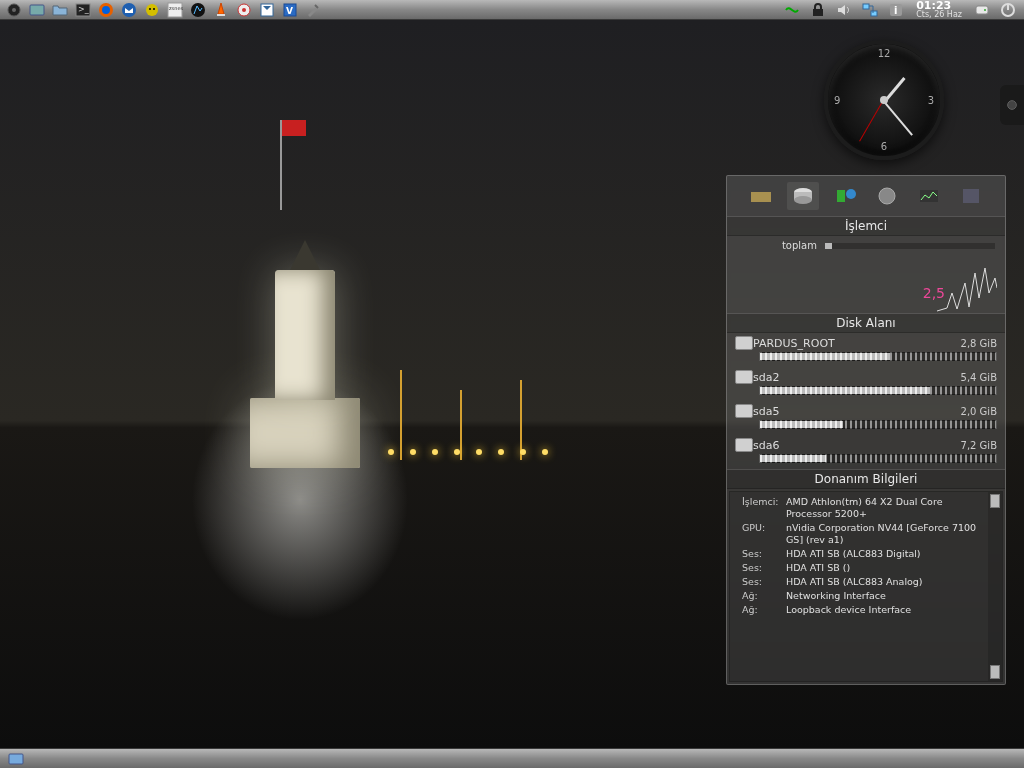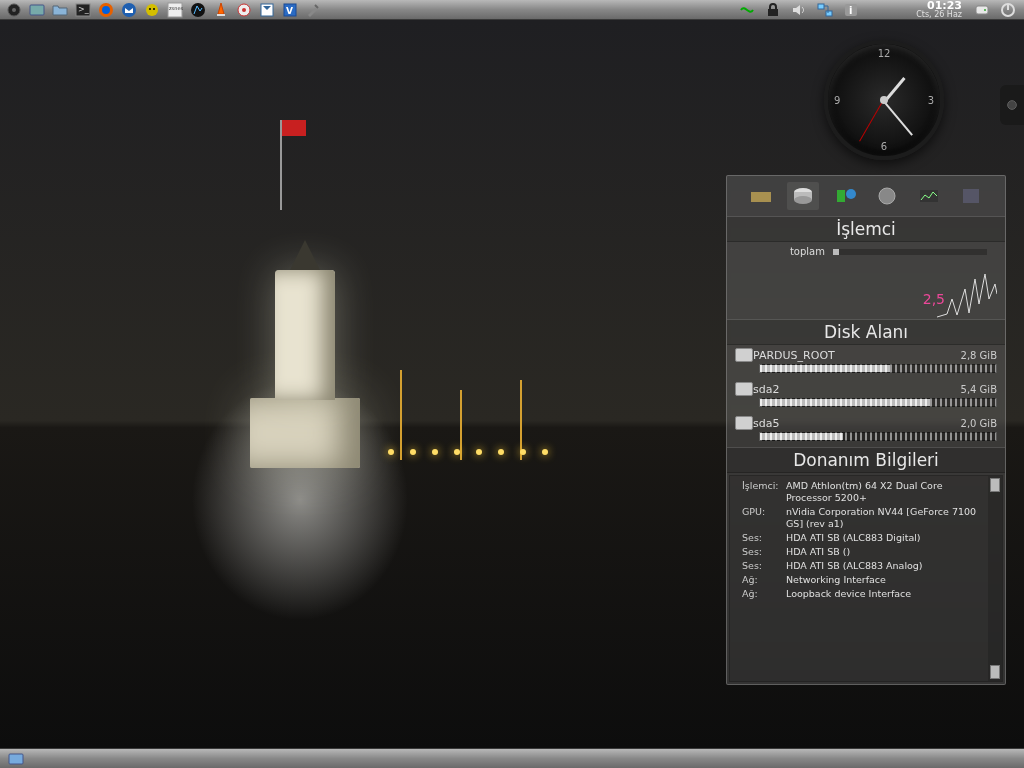--- a/index.html
+++ b/index.html
@@ -44,7 +44,7 @@
 .panel-right { margin-left: auto; display: flex; align-items: center; gap: 6px; padding-right: 6px; height:100%; }
 .panel-icon { width: 20px; height: 18px; display: flex; align-items: center; justify-content: center; cursor: pointer; }
 .panel-icon svg { width: 16px; height: 16px; }
-.clock { color: #e0e0e0; font-size: 10px; line-height: 9px; text-align: right; padding: 0 4px; margin-left: 45px; }
+.clock { color: #e0e0e0; font-size: 10px; line-height: 9px; text-align: left; padding: 0 4px; }
 .clock .time { font-size: 11px; font-weight: bold; color:#fff; }
 .clock .date { font-size: 8px; }
 

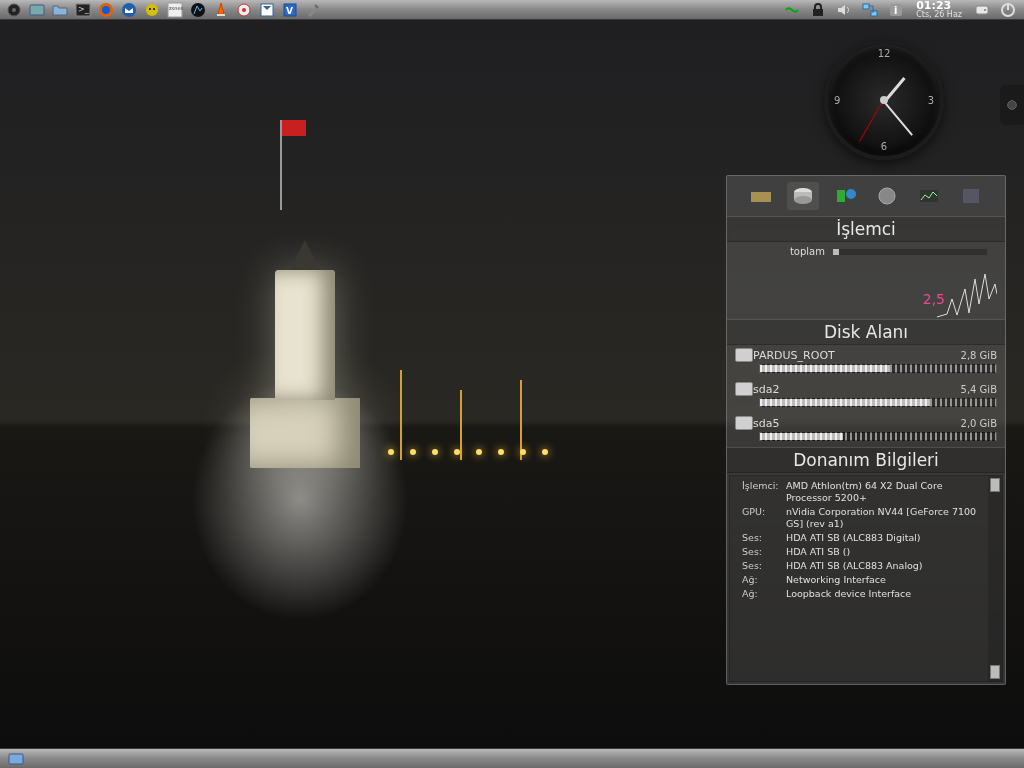--- a/index.html
+++ b/index.html
@@ -90,7 +90,7 @@
 .sysmon-tabs { display:flex; gap:10px; justify-content:center; padding:6px 0; }
 .sysmon-tab { width:32px; height:28px; display:flex;align-items:center;justify-content:center; border-radius:2px;}
 .sysmon-tab.active{background:rgba(255,255,255,0.08);}
-.sec-header{ text-align:center; background:rgba(0,0,0,0.15); padding:2px 0; font-size:17px; color:#e8e8e8; border-top:1px solid rgba(255,255,255,0.15); border-bottom:1px solid rgba(0,0,0,0.2);}
+.sec-header{ text-align:center; background:rgba(0,0,0,0.15); padding:2px 0; font-size:12px; color:#e8e8e8; border-top:1px solid rgba(255,255,255,0.15); border-bottom:1px solid rgba(0,0,0,0.2);}
 .cpu-row{display:flex;align-items:center;padding:4px 18px;gap:8px;}
 .cpu-label{width:80px;text-align:right;font-size:10px;}
 .cpu-bar{flex:1;height:6px;background:rgba(0,0,0,0.25);position:relative;}

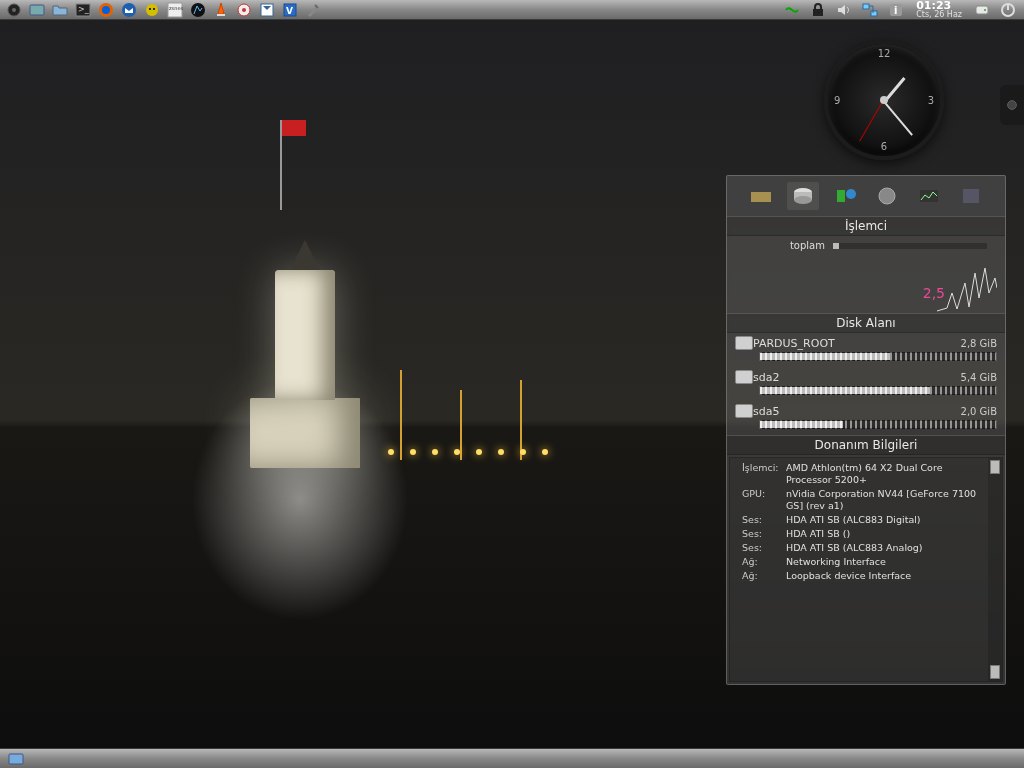--- a/index.html
+++ b/index.html
@@ -91,7 +91,7 @@
 .sysmon-tab { width:32px; height:28px; display:flex;align-items:center;justify-content:center; border-radius:2px;}
 .sysmon-tab.active{background:rgba(255,255,255,0.08);}
 .sec-header{ text-align:center; background:rgba(0,0,0,0.15); padding:2px 0; font-size:12px; color:#e8e8e8; border-top:1px solid rgba(255,255,255,0.15); border-bottom:1px solid rgba(0,0,0,0.2);}
-.cpu-row{display:flex;align-items:center;padding:4px 18px;gap:8px;}
+.cpu-row{display:flex;align-items:center;padding:4px 10px;gap:8px;}
 .cpu-label{width:80px;text-align:right;font-size:10px;}
 .cpu-bar{flex:1;height:6px;background:rgba(0,0,0,0.25);position:relative;}
 .cpu-bar::after{content:"";position:absolute;left:0;top:0;bottom:0;width:4%;background:#bbb;}

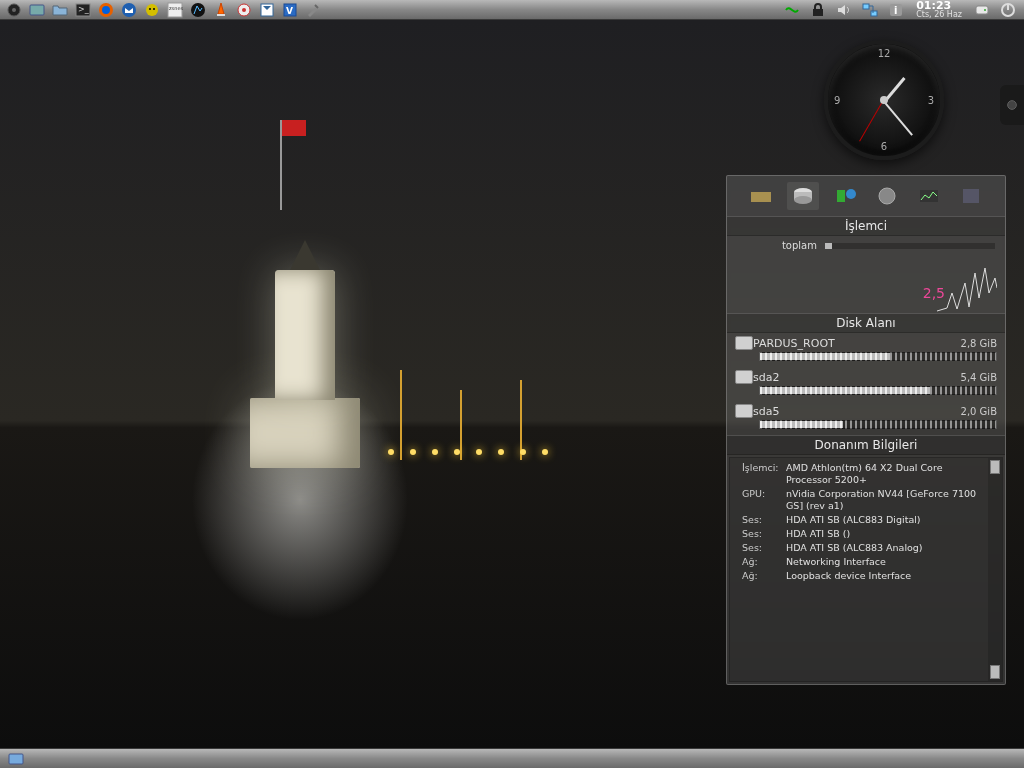--- a/index.html
+++ b/index.html
@@ -366,6 +366,16 @@
           <div class="disk-fill" style="width:35%"></div>
         </div>
       </div>
+      <div class="disk-item">
+        <div class="disk-head">
+          <div class="disk-icon"></div>
+          <div class="disk-name">sda6</div>
+          <div class="disk-size">7,2 GiB</div>
+        </div>
+        <div class="disk-bar">
+          <div class="disk-fill" style="width:28%"></div>
+        </div>
+      </div>
     </div>
 
   <div class="sec-header">Donanım Bilgileri</div>

